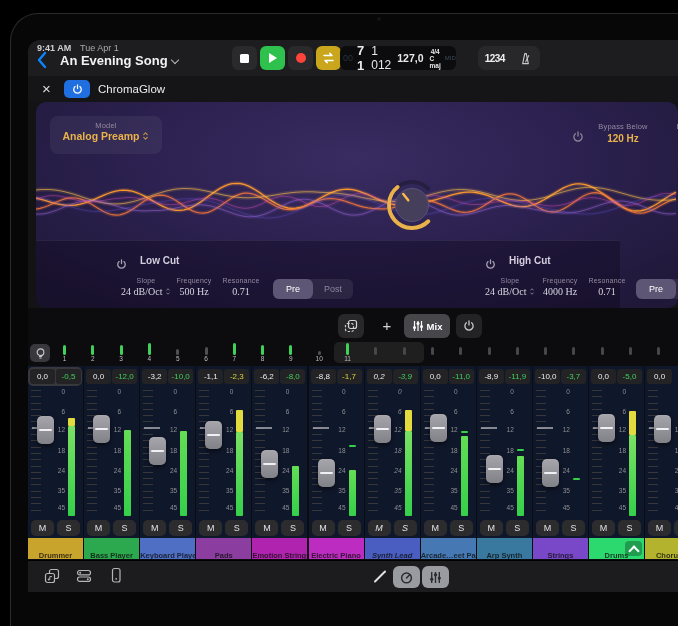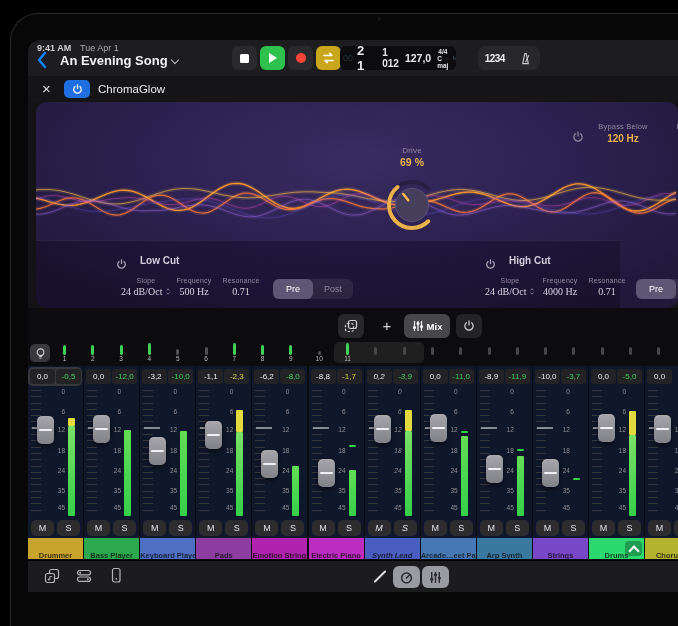--- a/index.html
+++ b/index.html
@@ -116,7 +116,7 @@
         
         <div id="lcd">
           <span style="font-size:9px;color:#26333c;margin-left:3px;">00</span>
-          <span style="font-size:13px;font-weight:700;margin-left:4px;">2 1</span>
+          <span style="font-size:13px;font-weight:700;margin-left:4px;">7 1</span>
           <span style="font-size:10px;font-weight:700;margin-left:18px;">1 012</span>
           <span class="lcd-div"></span>
           <span style="font-size:10.5px;font-weight:600;">127,0</span>

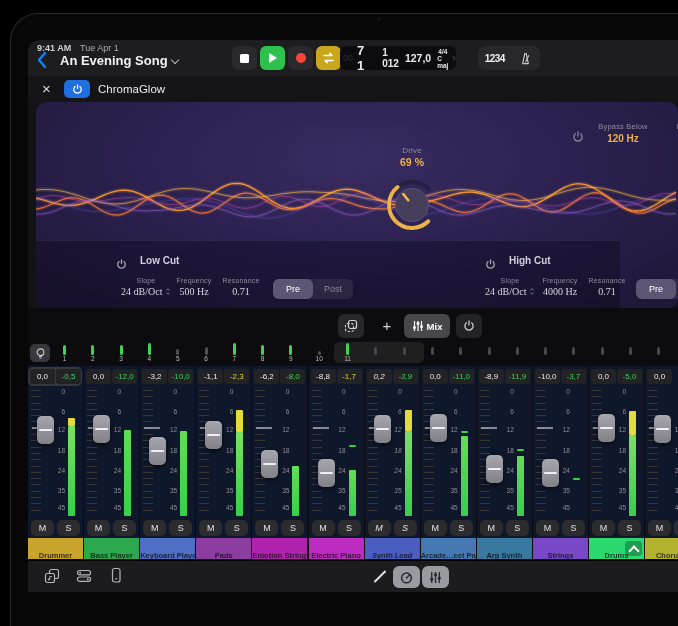--- a/index.html
+++ b/index.html
@@ -117,7 +117,7 @@
         <div id="lcd">
           <span style="font-size:9px;color:#26333c;margin-left:3px;">00</span>
           <span style="font-size:13px;font-weight:700;margin-left:4px;">7 1</span>
-          <span style="font-size:10px;font-weight:700;margin-left:18px;">1 012</span>
+          <span style="font-size:12px;font-weight:400;margin-left:7px;">1 012</span>
           <span class="lcd-div"></span>
           <span style="font-size:10.5px;font-weight:600;">127,0</span>
           <span class="lcd-div"></span>

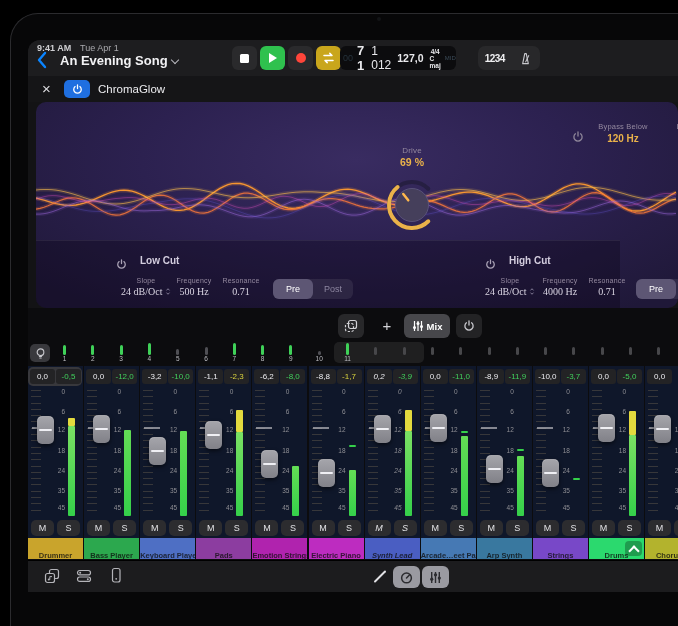--- a/index.html
+++ b/index.html
@@ -165,6 +165,16 @@
             <path d="M0.0 43.4 L4.0 44.0 L8.0 44.8 L12.0 45.8 L16.0 47.0 L20.0 48.2 L24.0 49.5 L28.0 50.8 L32.0 52.0 L36.0 53.2 L40.0 54.3 L44.0 55.3 L48.0 56.1 L52.0 56.8 L56.0 57.2 L60.0 57.4 L64.0 57.5 L68.0 57.3 L72.0 57.0 L76.0 56.6 L80.0 56.0 L84.0 55.2 L88.0 54.5 L92.0 53.6 L96.0 52.8 L100.0 51.9 L104.0 51.2 L108.0 50.4 L112.0 49.8 L116.0 49.3 L120.0 48.6 L124.0 48.0 L128.0 47.3 L132.0 46.7 L136.0 46.1 L140.0 45.6 L144.0 45.2 L148.0 44.9 L152.0 44.8 L156.0 44.8 L160.0 45.1 L164.0 45.5 L168.0 46.1 L172.0 46.9 L176.0 47.9 L180.0 49.1 L184.0 50.4 L188.0 51.8 L192.0 53.3 L196.0 54.9 L200.0 56.4 L204.0 57.9 L208.0 59.3 L212.0 60.6 L216.0 61.7 L220.0 62.7 L224.0 63.4 L228.0 63.8 L232.0 63.9 L236.0 63.8 L240.0 63.4 L244.0 62.7 L248.0 61.7 L252.0 60.5 L256.0 59.0 L260.0 57.4 L264.0 55.7 L268.0 53.8 L272.0 51.9 L276.0 50.1 L280.0 48.3 L284.0 46.6 L288.0 45.0 L292.0 43.7 L296.0 42.6 L300.0 41.8 L304.0 41.2 L308.0 41.0 L312.0 41.1 L316.0 41.5 L320.0 42.1 L324.0 43.1 L328.0 44.3 L332.0 45.6 L336.0 47.2 L340.0 48.8 L344.0 50.5 L348.0 52.2 L352.0 53.9 L356.0 55.4 L360.0 56.9 L364.0 58.1 L368.0 59.2 L372.0 60.0 L376.0 60.6 L380.0 60.9 L384.0 60.9 L388.0 60.6 L392.0 60.1 L396.0 59.3 L400.0 58.4 L404.0 57.3 L408.0 56.0 L412.0 54.6 L416.0 53.2 L420.0 51.8 L424.0 50.4 L428.0 49.1 L432.0 47.9 L436.0 46.8 L440.0 45.9 L444.0 45.2 L448.0 44.7 L452.0 44.4 L456.0 44.3 L460.0 44.4 L464.0 44.7 L468.0 45.2 L472.0 45.9 L476.0 46.6 L480.0 47.5 L484.0 48.4 L488.0 49.4 L492.0 50.3 L496.0 51.3 L500.0 52.2 L504.0 53.0 L508.0 53.7 L512.0 54.5 L516.0 55.3 L520.0 56.1 L524.0 57.0 L528.0 57.7 L532.0 58.4 L536.0 59.1 L540.0 59.5 L544.0 59.9 L548.0 60.0 L552.0 60.0 L556.0 59.8 L560.0 59.3 L564.0 58.7 L568.0 57.9 L572.0 56.9 L576.0 55.7 L580.0 54.4 L584.0 53.0 L588.0 51.5 L592.0 50.0 L596.0 48.5 L600.0 47.1 L604.0 45.8 L608.0 44.7 L612.0 43.7 L616.0 42.9 L620.0 42.4 L624.0 42.1 L628.0 42.1 L632.0 42.4 L636.0 42.9 L640.0 43.7 " fill="none" stroke="#6a5adf" stroke-width="1" stroke-opacity="0.3"></path>
           </svg>
 
+        <div class="abs" style="left:14px;top:14px;width:112px;height:38px;background:rgba(255,255,255,.055);
+             border-radius:8px;text-align:center;">
+          <div class="plabel" style="margin-top:5px;">Model</div>
+          <div class="pvalue-gold">
+            <span>Analog Preamp</span>
+            <svg width="7" height="10" viewBox="0 0 8 11" style="vertical-align:-1px;">
+              <path d="M2 4 L4 1.8 L6 4 M2 7 L4 9.2 L6 7" stroke="#c89a3e" stroke-width="1.2" fill="none" stroke-linecap="round" stroke-linejoin="round"></path>
+            </svg>
+          </div>
+        </div>
 
         <div class="abs" style="left:536px;top:27px;">
           <svg width="12" height="12" viewBox="0 0 12 12">

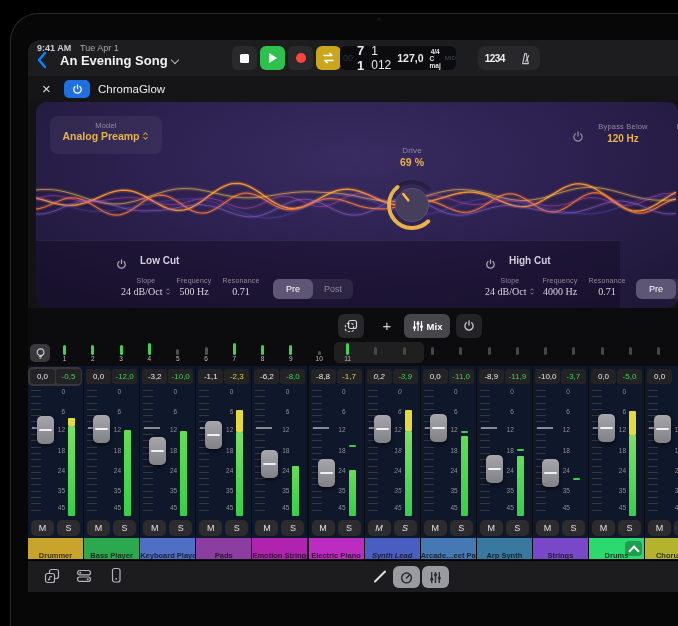--- a/index.html
+++ b/index.html
@@ -191,10 +191,6 @@
           <div class="pvalue-gold" style="font-size:10px;margin-top:2px;">0.0</div>
         </div>
 
-        <div class="abs" style="left:336px;top:44px;width:80px;text-align:center;z-index:3;">
-          <div class="plabel" style="font-size:8px;">Drive</div>
-          <div class="pvalue-gold" style="margin-top:1px;">69 %</div>
-        </div>
         <svg id="knob" class="abs" style="left:344px;top:71px;z-index:3;" width="64" height="64">
             <path d="M48.2634559672906 48.2634559672906 A23 23 0 1 1 48.2634559672906 15.736544032709407" fill="none" stroke="#261f42" stroke-width="4" stroke-linecap="round" stroke-opacity="1"></path>
             <path d="M48.2634559672906 48.2634559672906 A23 23 0 1 1 17.619418904278774 14.05010063121842" fill="none" stroke="#eab24a" stroke-width="4" stroke-linecap="round" stroke-opacity="1"></path>

